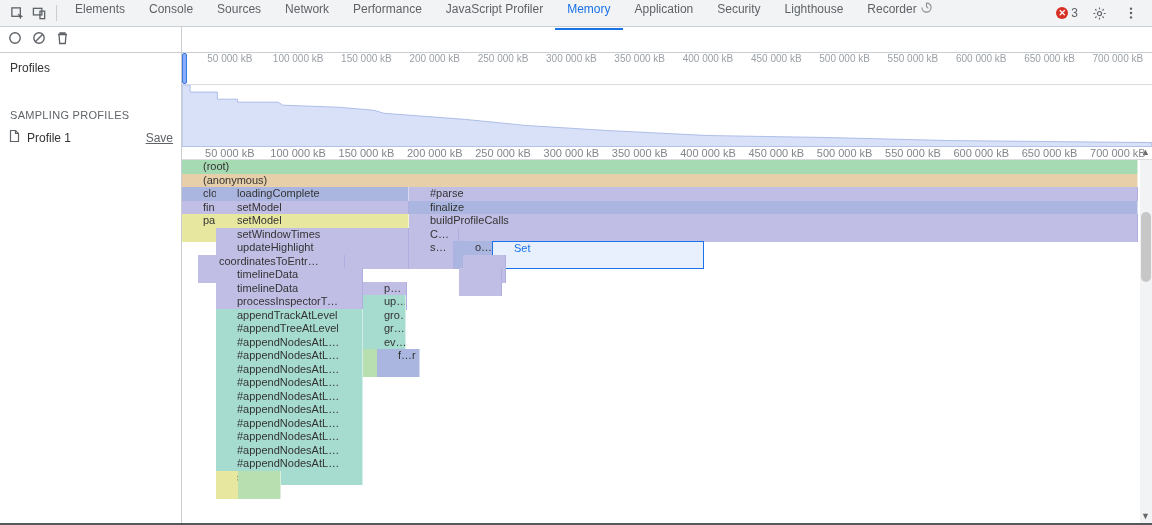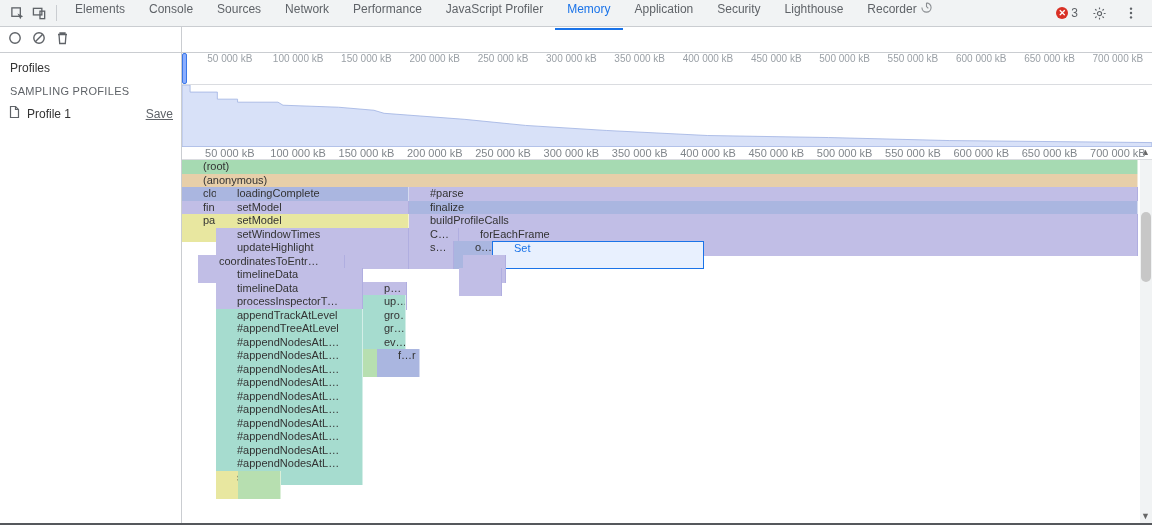--- a/index.html
+++ b/index.html
@@ -18,7 +18,7 @@
   .content{display:flex;height:calc(525px - 27px - 26px - 2px);}
   .sidebar{width:182px;border-right:1px solid #cacdd1;display:flex;flex-direction:column;}
   .side-h1{padding:8px 10px 6px;color:#333;}
-  .side-h2{padding:4px 10px;color:#5f6368;font-size:11px;letter-spacing:.3px;}
+  .side-h2{padding:4px 10px;color:#5f6368;font-size:11px;letter-spacing:.3px;margin-top:24px;}
   .profile-row{display:flex;align-items:center;justify-content:space-between;padding:4px 8px;}
   .profile-row .lbl{display:flex;align-items:center;gap:6px;}
   .profile-row .save{color:#5f6368;text-decoration:underline;cursor:pointer;margin-left:17px;}

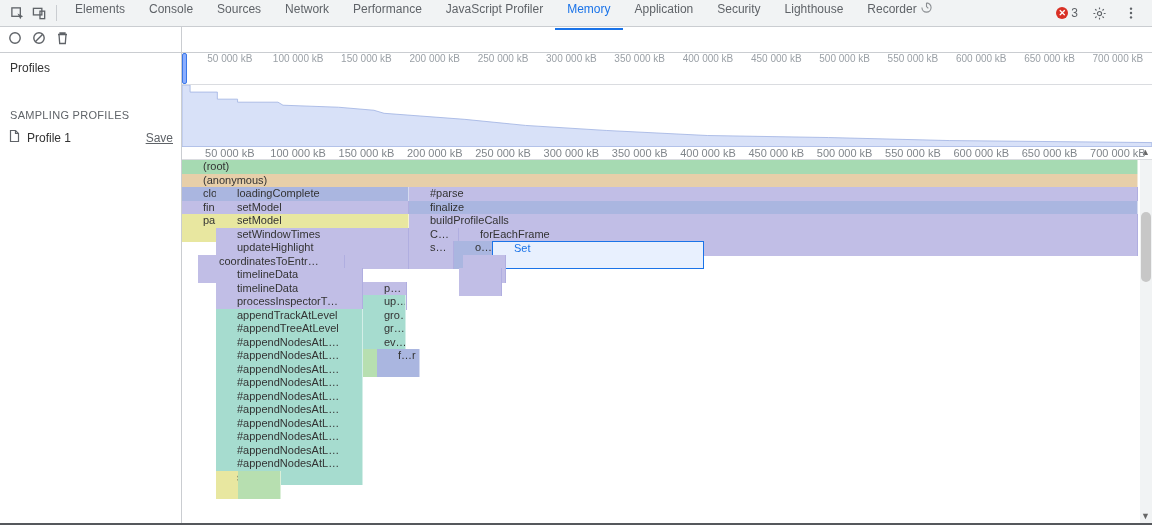--- a/index.html
+++ b/index.html
@@ -190,7 +190,6 @@
         <div class="bar c-vio" style="top: 54px; left: 227px; width: 729px;">buildProfileCalls</div>
         <div class="bar c-vio" style="top: 67.5px; left: 34px; width: 193px;">setWindowTimes</div>
         <div class="bar c-vio" style="top: 67.5px; left: 227px; width: 50px;">CPUP…del</div>
-        <div class="bar c-vio" style="top: 67.5px; left: 277px; width: 679px;">forEachFrame</div>
         <div class="bar c-vio" style="top: 81px; left: 34px; width: 193px;">updateHighlight</div>
         <div class="bar c-vio" style="top: 81px; left: 227px; width: 45px;">sort…ples</div>
         <div class="bar c-blue" style="top: 81px; left: 272px; width: 30px;">o…k</div>

